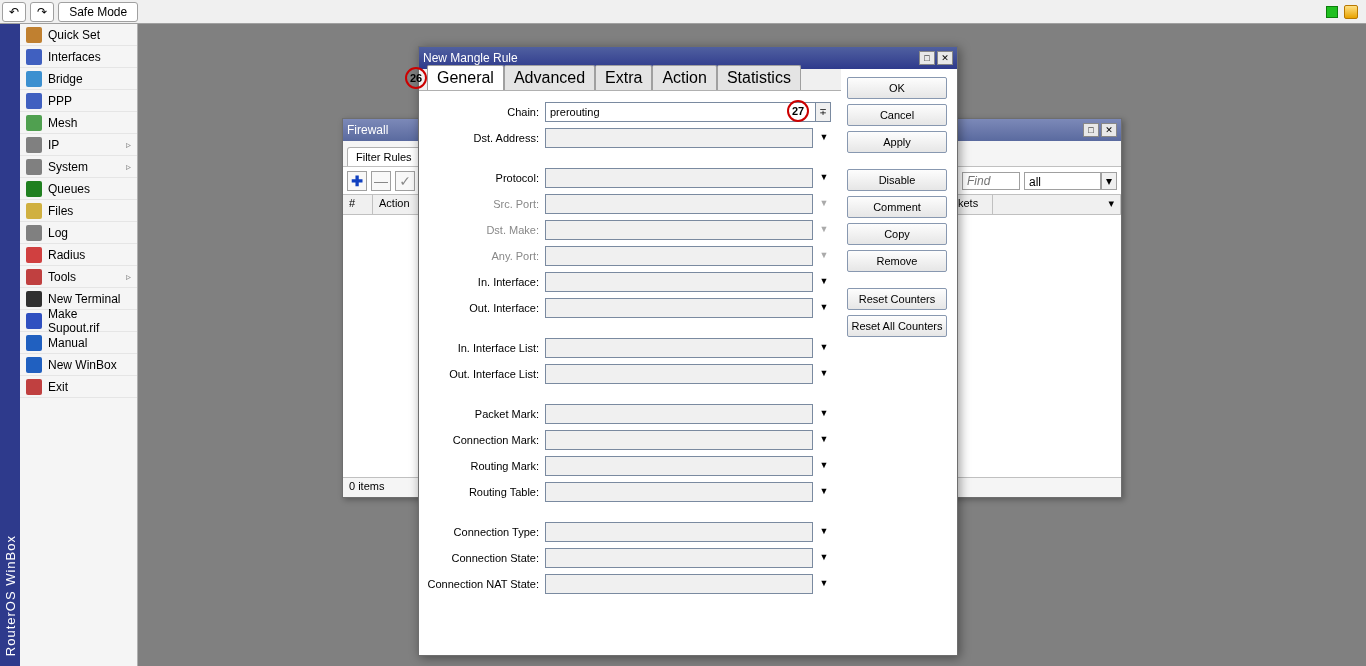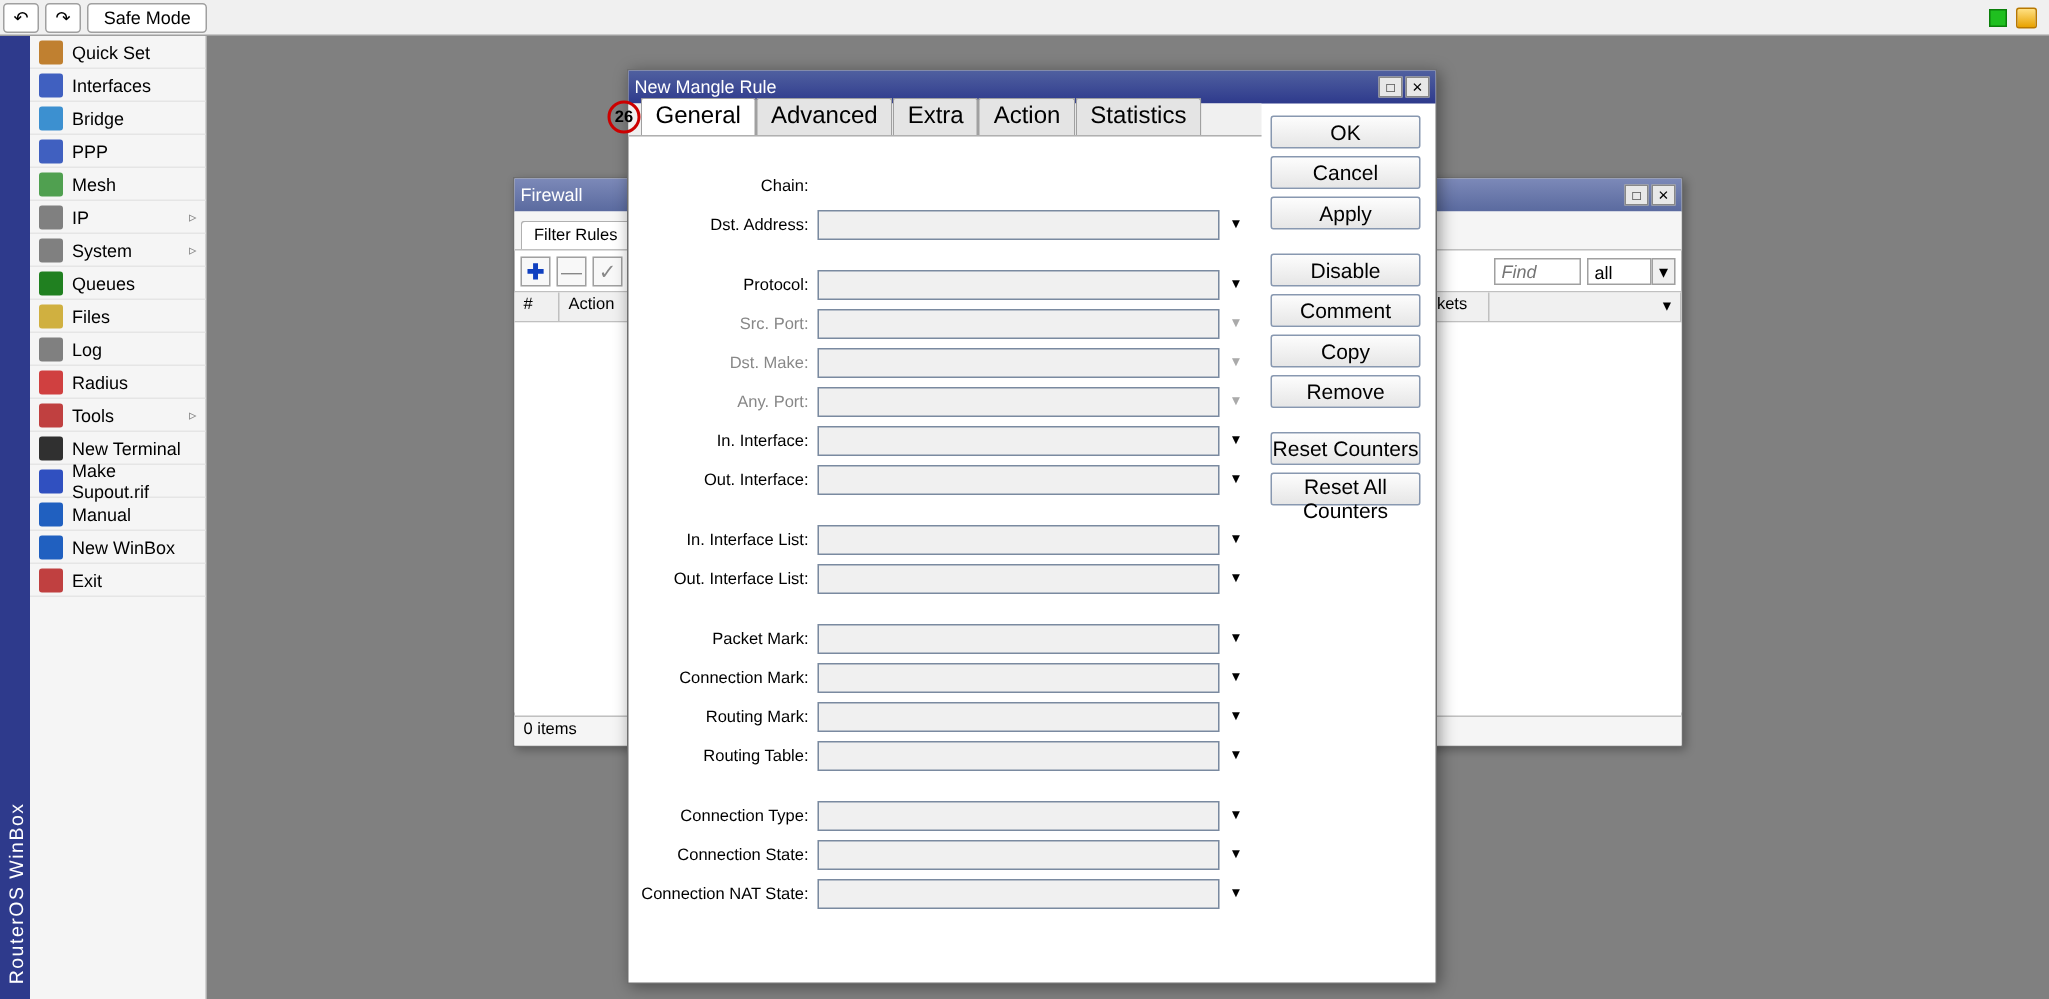--- a/index.html
+++ b/index.html
@@ -84,7 +84,7 @@
 .row .tri{ width:14px; height:20px; text-align:center; line-height:18px; margin-left:4px; font-size:9px; color:#000; cursor:pointer;}
 
 .btn-col{ width:116px; padding:8px 10px 0 6px; display:flex; flex-direction:column; gap:5px;}
-.btn-col button{ height:22px; border:1px solid #8898B0; background:linear-gradient(#FDFDFD,#E6E6E6); font-size:14px; cursor:pointer; border-radius:2px;}
+.btn-col button{ height:22px; border:1px solid #8898B0; background:linear-gradient(#FDFDFD,#E6E6E6); font-size:11px; cursor:pointer; border-radius:2px;}
 
 .callout{ position:absolute; width:22px; height:22px; border:2px solid #CC0000; border-radius:50%; display:flex; align-items:center; justify-content:center; font-size:11px; font-weight:bold; color:#000; background:transparent; z-index:50; pointer-events:none;}
 

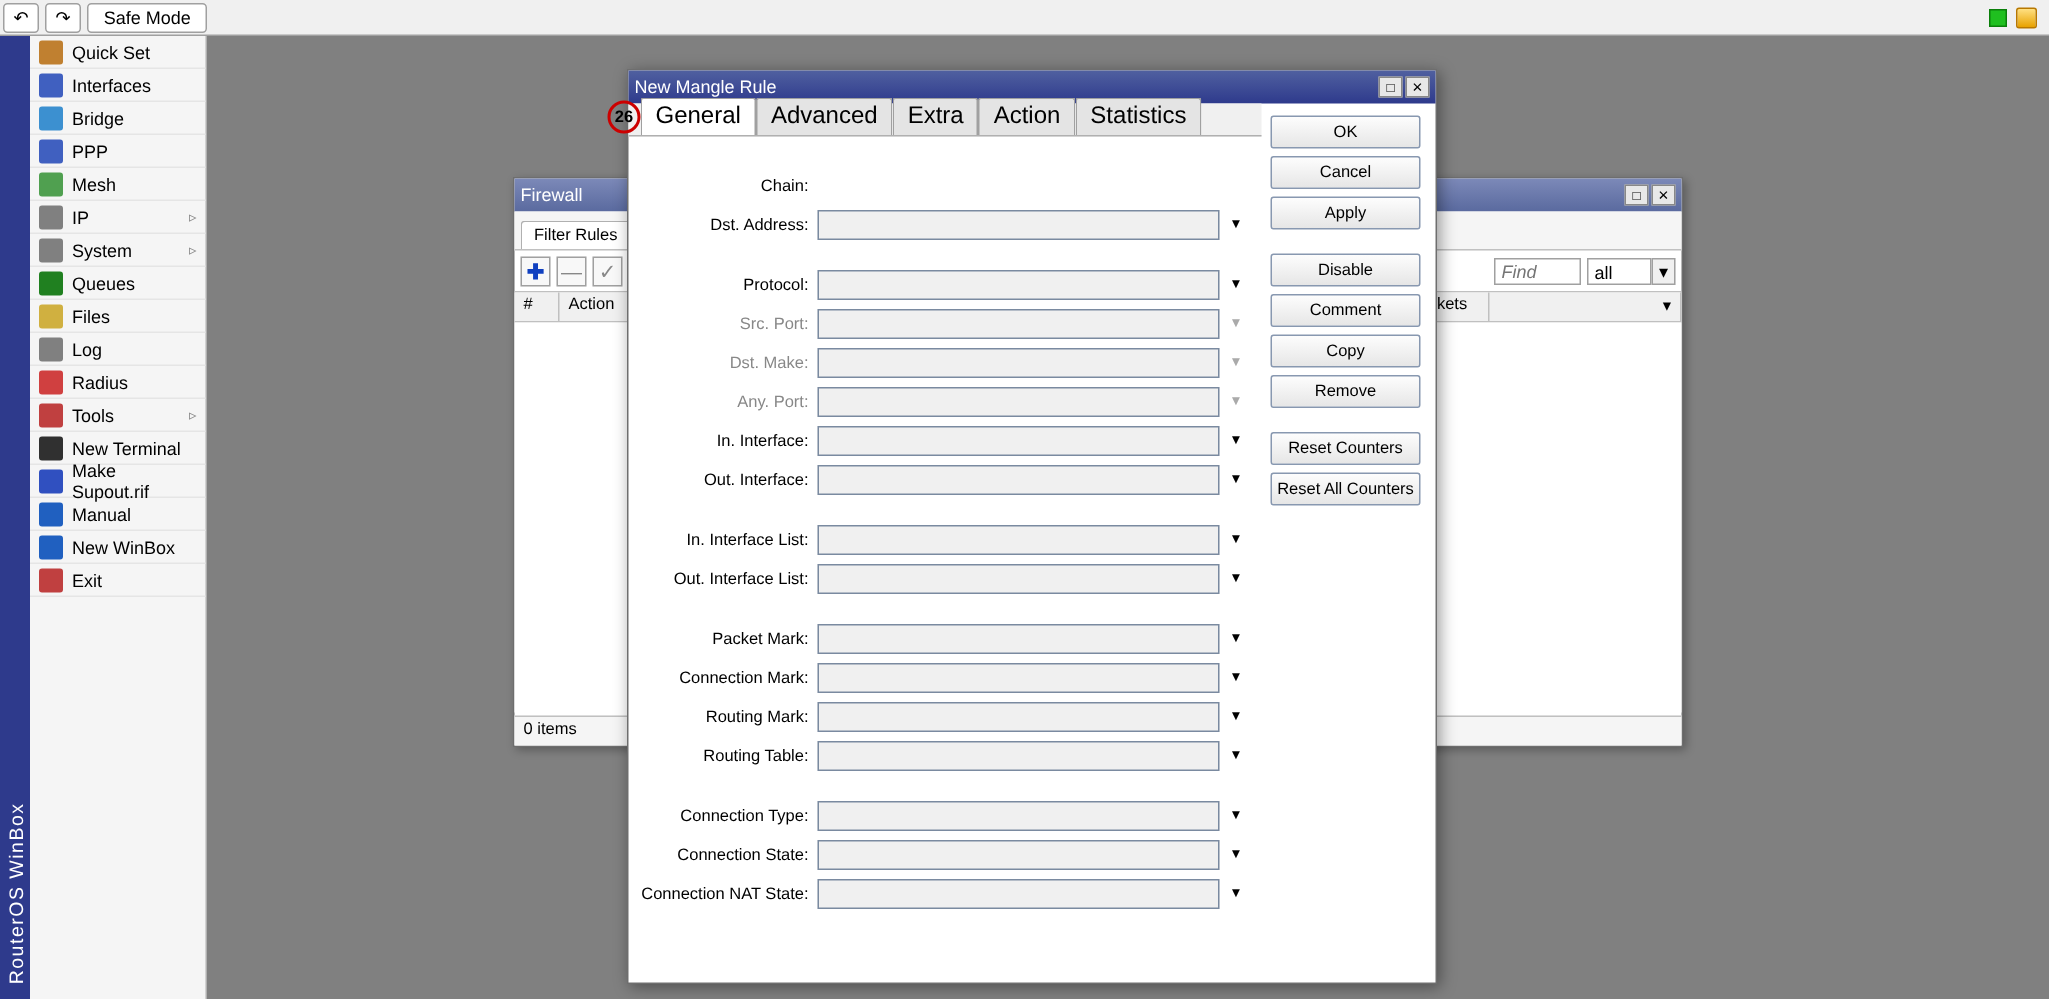--- a/index.html
+++ b/index.html
@@ -71,7 +71,7 @@
 .m-tabs{ height:22px; background:#F0F0F0; border-bottom:1px solid #B0B0B0; display:flex; align-items:flex-end; padding-left:8px; position:relative;}
 .m-tabs .mtab{ border:1px solid #A0A0A0; border-bottom:none; background:#E4E4E4; padding:3px 9px; margin-right:0; font-size:16px; cursor:pointer; border-radius:2px 2px 0 0;}
 .m-tabs .mtab.active{ background:#FFF;}
-.form-scroll{ flex:1; overflow:hidden; padding:20px 10px 8px 2px;}
+.form-scroll{ flex:1; overflow:hidden; padding:8px 10px 8px 2px;}
 .row{ display:flex; align-items:center; height:26px;}
 .row.gap{ height:14px;}
 .row .lbl{ width:124px; text-align:right; padding-right:6px; font-size:11px; color:#000;}

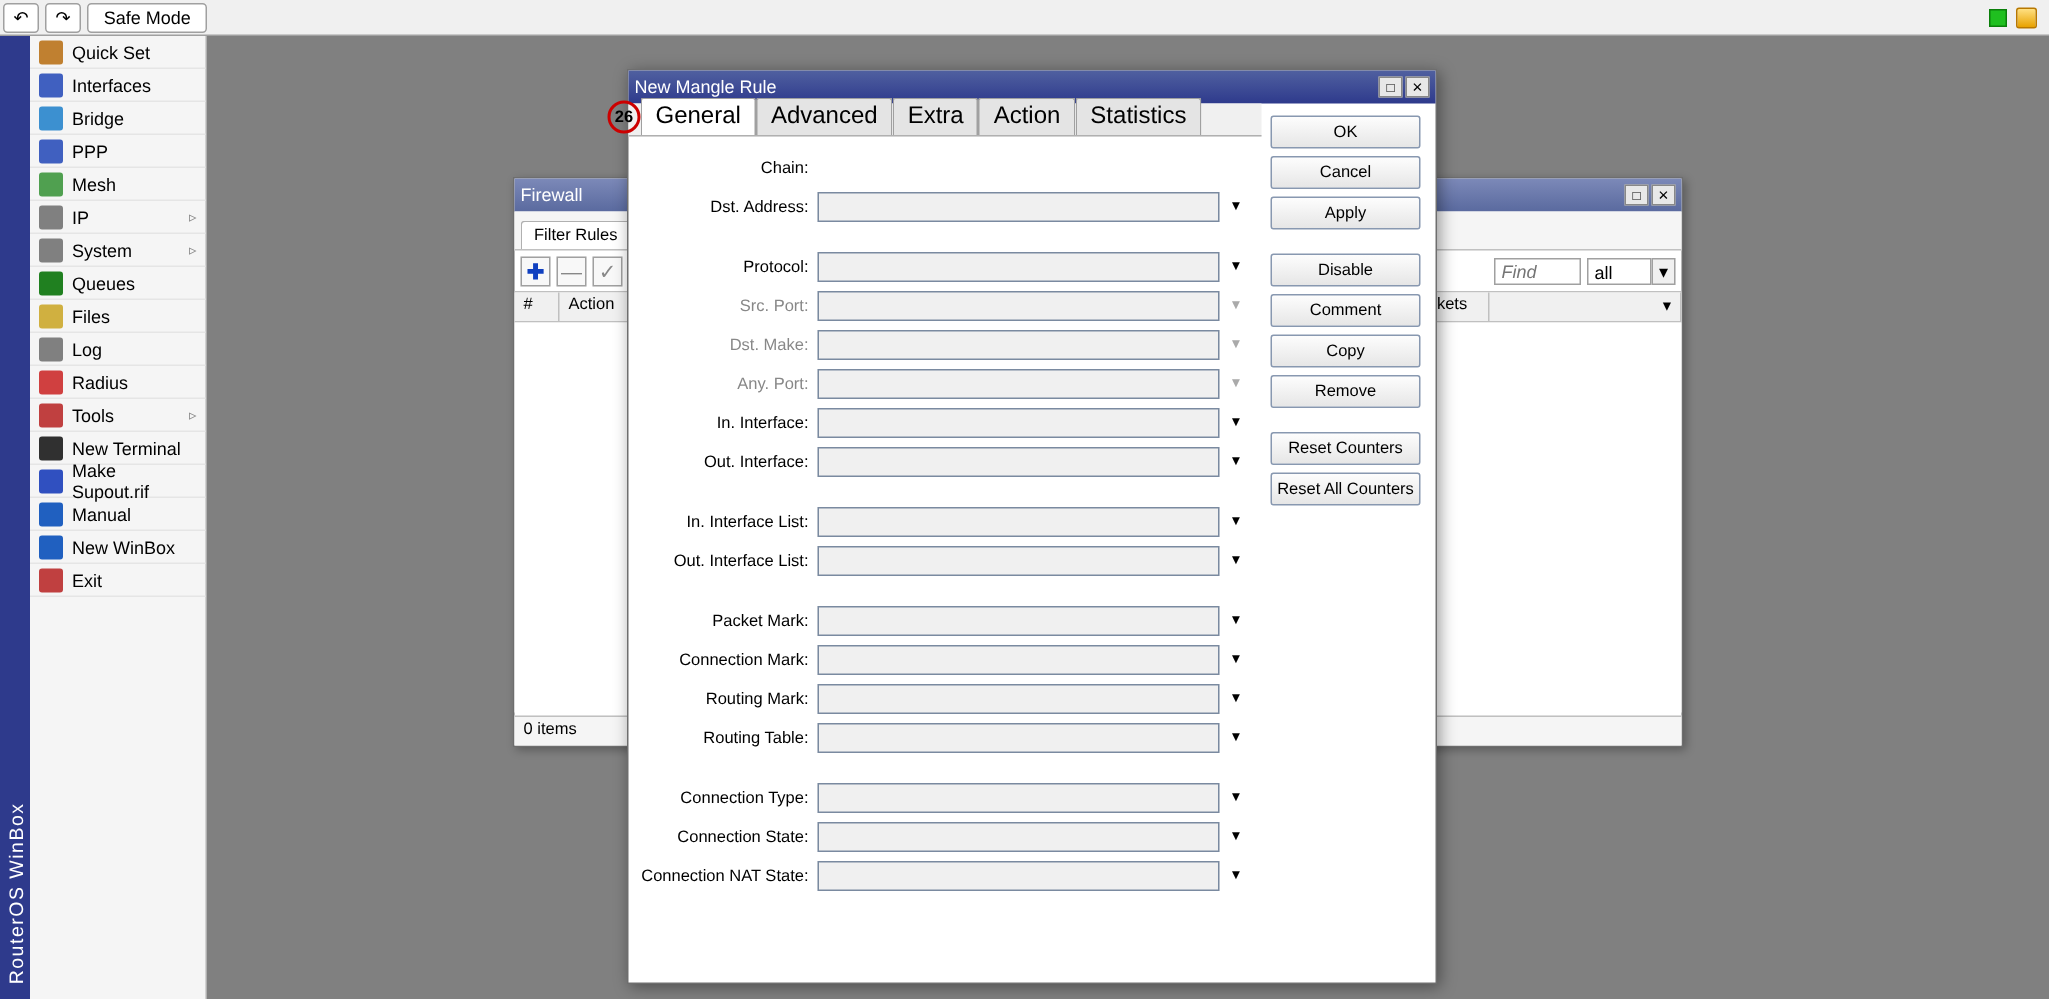--- a/index.html
+++ b/index.html
@@ -238,6 +238,11 @@
 
         <div class="row">
           <div class="lbl">Chain:</div>
+          <div class="fld" style="position:relative;">
+            <input class="inbox" value="prerouting" style="">
+            <div class="dd">∓</div>
+            <div class="callout" style="right:22px;top:-2px;">27</div>
+          </div>
         </div>
 
 

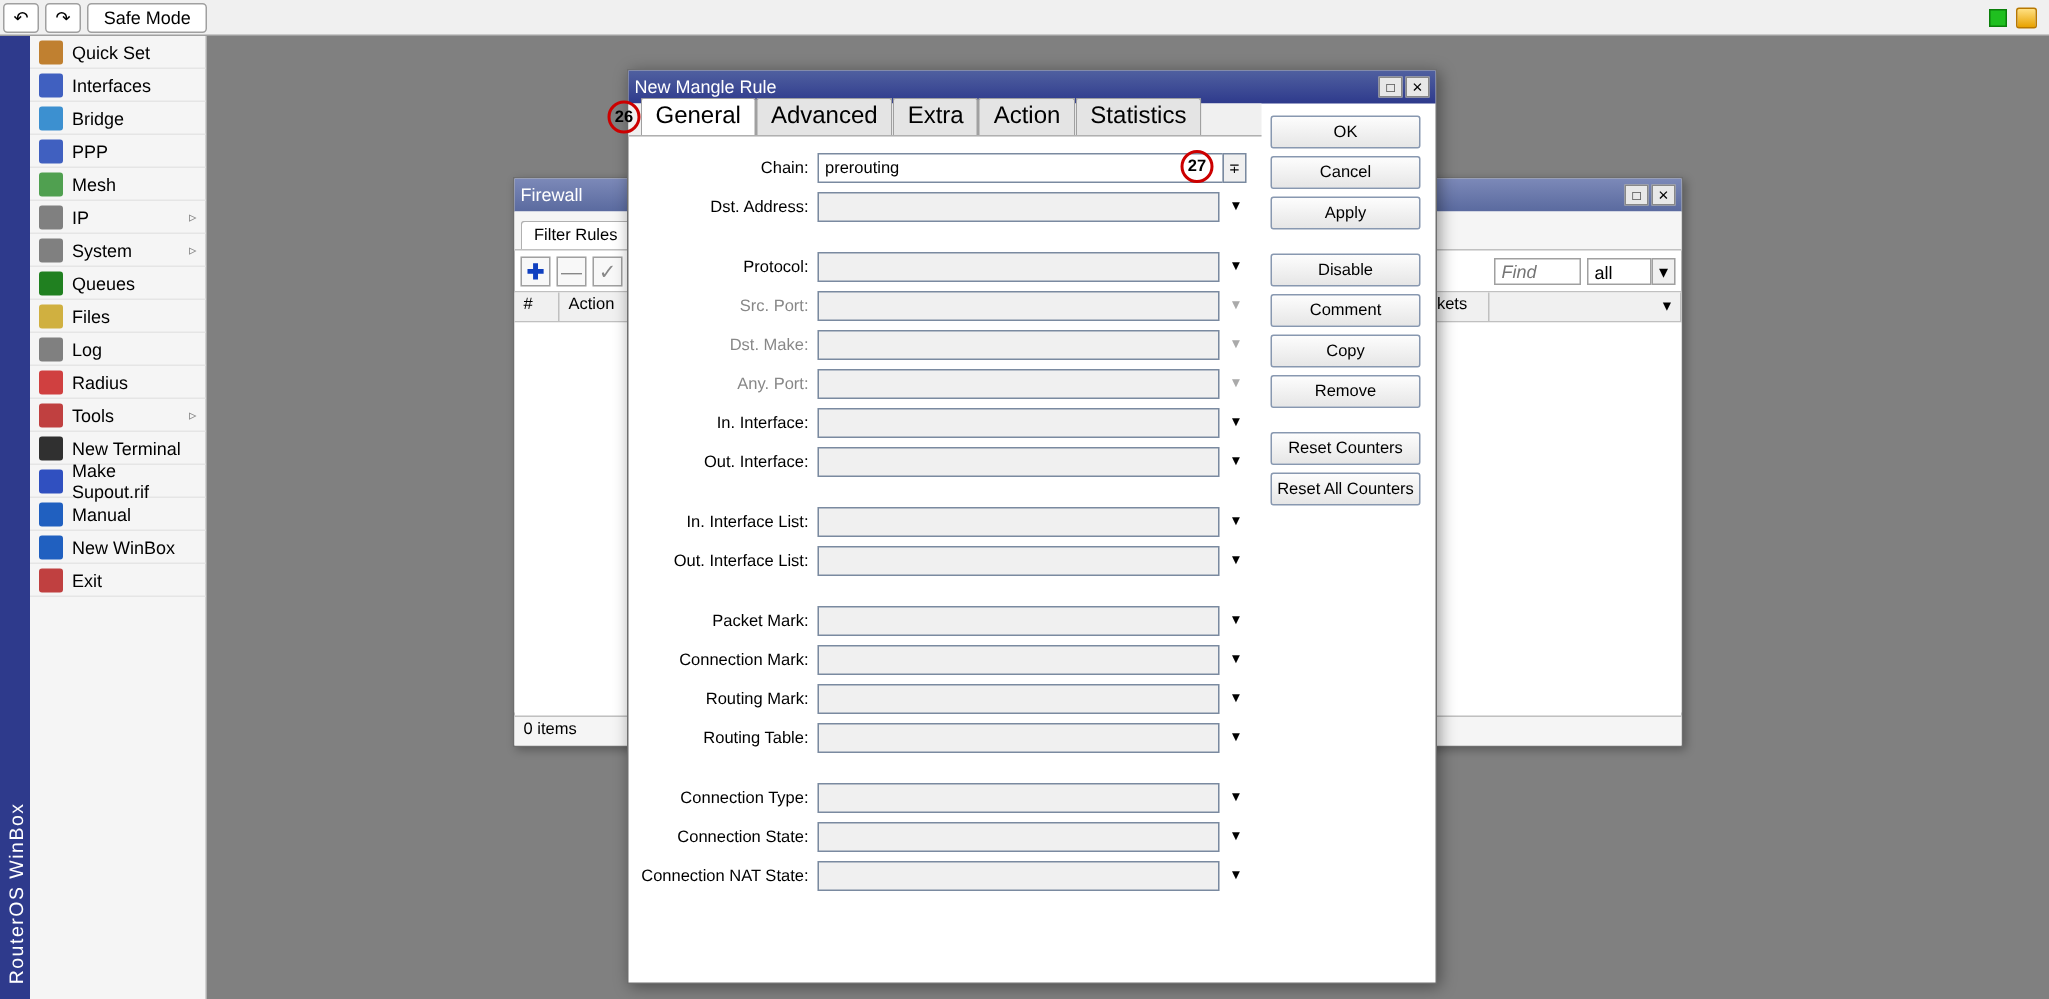--- a/index.html
+++ b/index.html
@@ -53,7 +53,7 @@
 .fw-tool .sq.minus{ color:#888;}
 .fw-tool .spacer{flex:1;}
 .fw-tool input.find{ width:58px; height:18px; border:1px solid #A0A0A0; padding:0 4px; font-style:italic; color:#888;}
-.fw-tool .combo{ width:43px; height:18px; border:1px solid #A0A0A0; background:#FFF; display:flex; align-items:flex-end; padding:0 4px;}
+.fw-tool .combo{ width:77px; height:18px; border:1px solid #A0A0A0; background:#FFF; display:flex; align-items:flex-end; padding:0 4px;}
 .fw-tool .dd{ width:16px; height:18px; border:1px solid #A0A0A0; background:#F0F0F0; text-align:center; line-height:16px;}
 
 .fw-grid-head{ height:20px; background:#F0F0F0; border-bottom:1px solid #C0C0C0; display:flex;}

